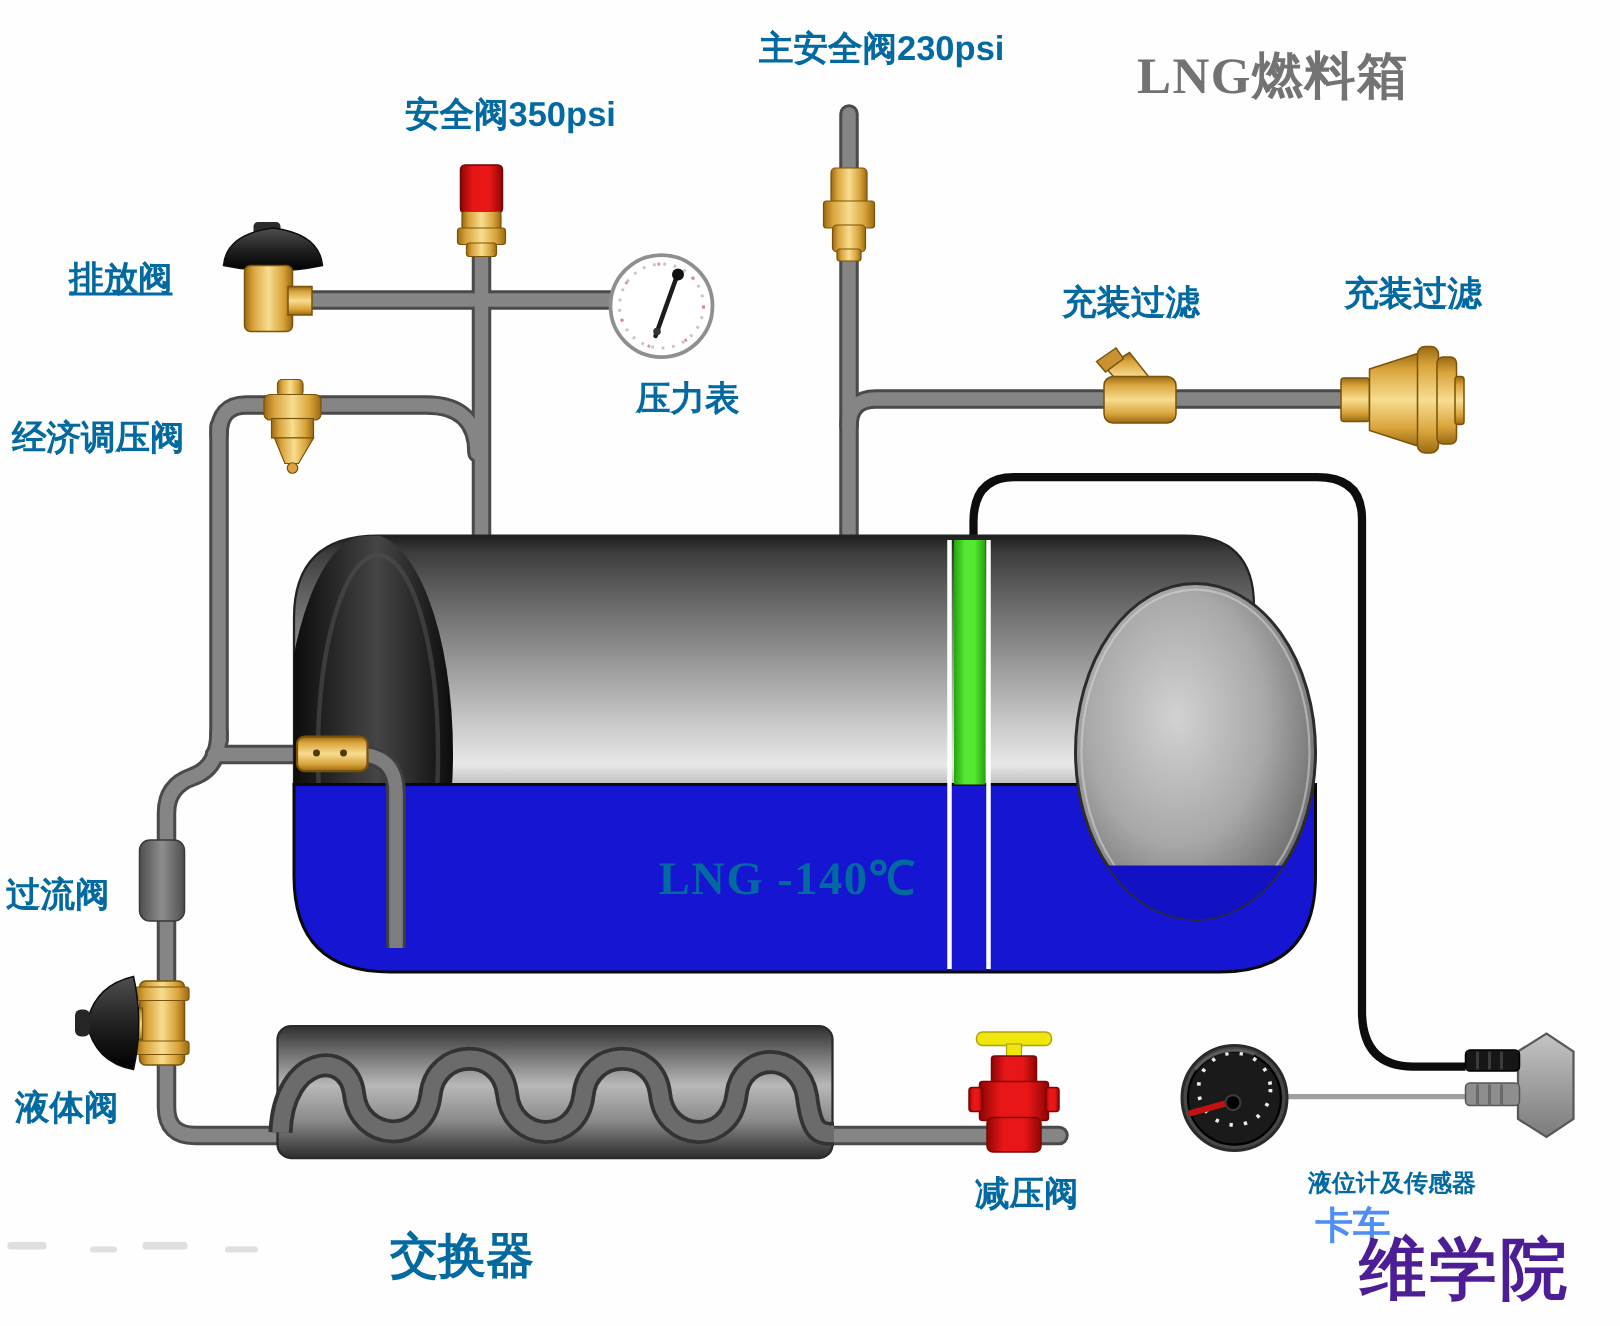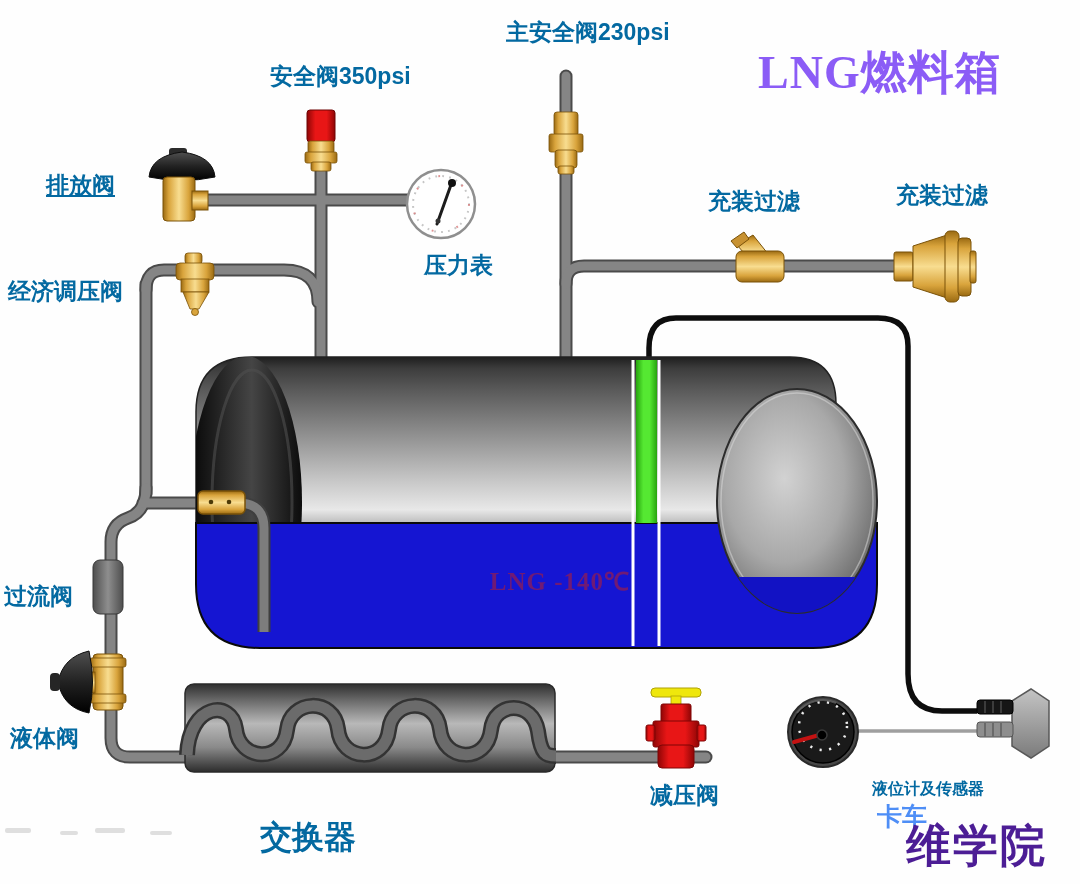--- a/index.html
+++ b/index.html
@@ -8,8 +8,8 @@
   #diagram-svg{position:absolute;left:0;top:0;}
   .lbl{position:absolute;font-weight:700;color:#0369a1;white-space:nowrap;font-size:23px;
        font-family:"Liberation Sans",sans-serif;}
-  .title{font-family:"Liberation Serif",serif;font-size:46px;font-weight:700;color:#8b5cf6;
-         letter-spacing:1px;margin-top:14px;}
+  .title{font-family:"Liberation Serif",serif;font-size:34px;font-weight:700;color:#737373;
+         letter-spacing:1px;}
   .tanktext{font-family:"Liberation Serif",serif;font-size:25px;font-weight:700;color:#701a75;
             width:210px;text-align:right;letter-spacing:1px;}
   .wm1{color:#3b82f6;font-size:25px;opacity:.9;}

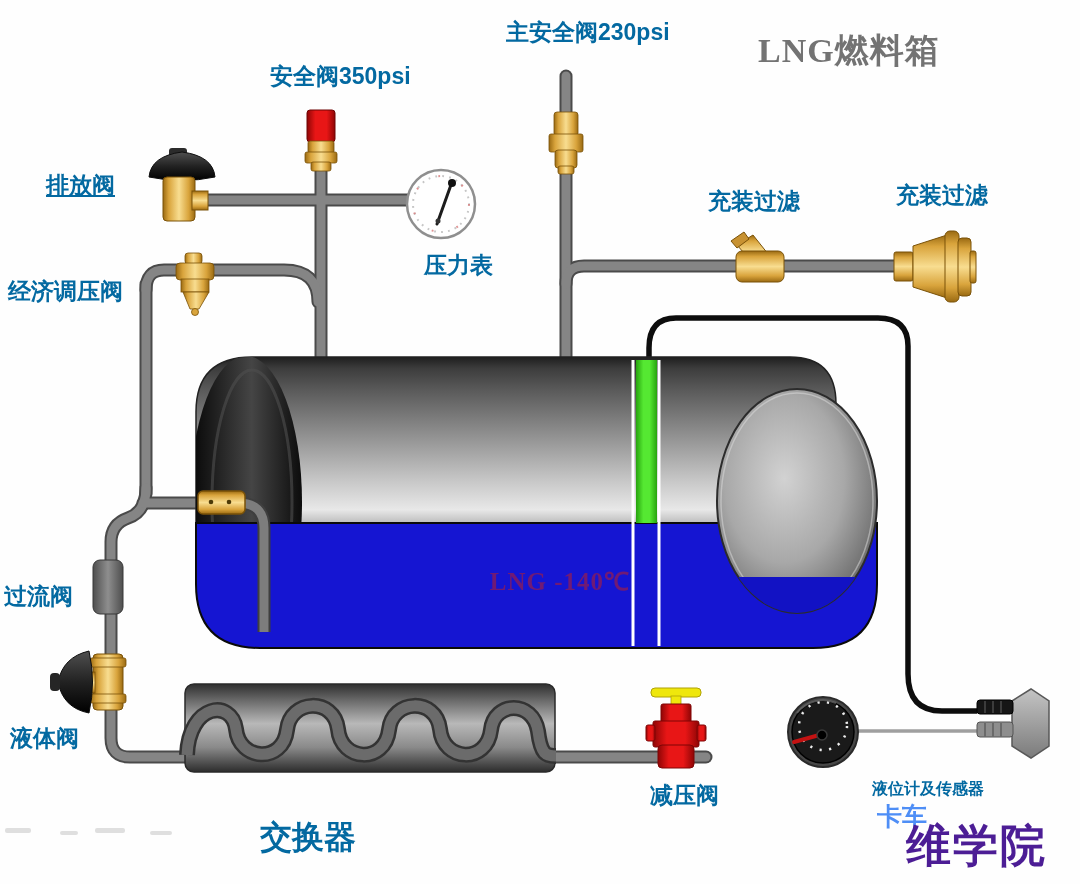--- a/index.html
+++ b/index.html
@@ -10,8 +10,8 @@
        font-family:"Liberation Sans",sans-serif;}
   .title{font-family:"Liberation Serif",serif;font-size:34px;font-weight:700;color:#737373;
          letter-spacing:1px;}
-  .tanktext{font-family:"Liberation Serif",serif;font-size:25px;font-weight:700;color:#701a75;
-            width:210px;text-align:right;letter-spacing:1px;}
+  .tanktext{font-family:"Liberation Serif",serif;font-size:31px;font-weight:700;color:#0369a1;
+            width:210px;text-align:center;letter-spacing:1px;}
   .wm1{color:#3b82f6;font-size:25px;opacity:.9;}
   .wm2{color:#4c1d95;font-size:45px;font-weight:900;letter-spacing:2px;}
 </style>

